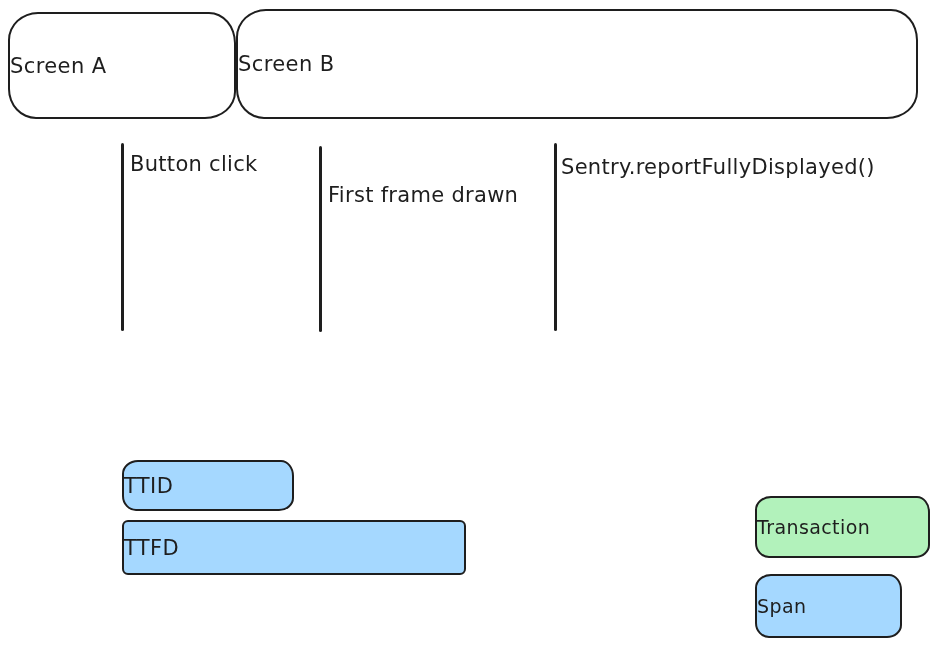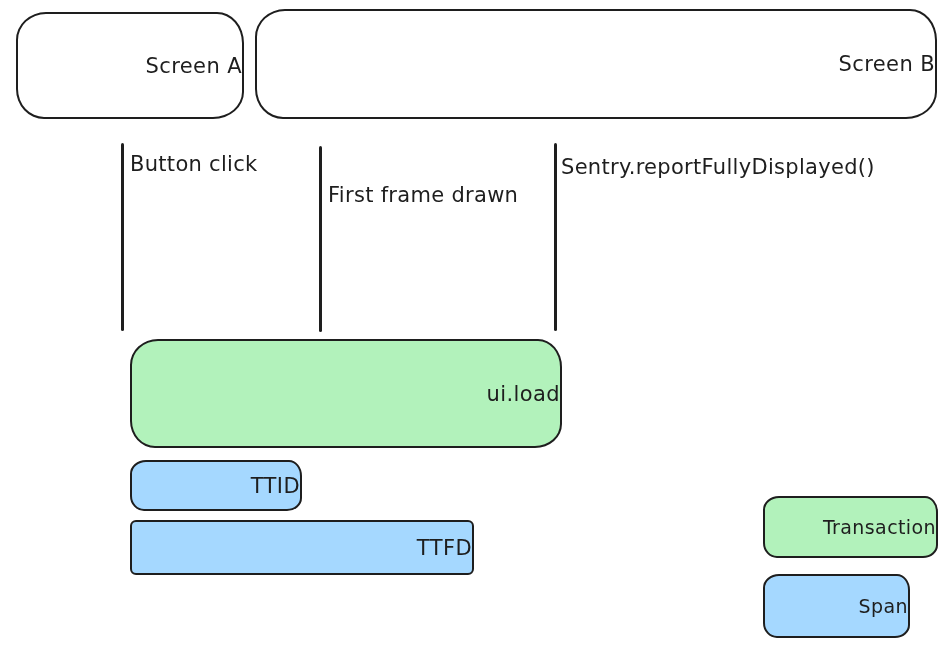--- a/index.html
+++ b/index.html
@@ -26,9 +26,8 @@
     border: 2.5px solid var(--stroke);
     display: flex;
     align-items: center;
-    justify-content: flex-end;
+    justify-content: flex-start;
     background: var(--bg);
-    margin-left: 8px;
   }
   
   .r-xl { border-radius: 30px 27px 31px 28px / 28px 31px 27px 30px; }

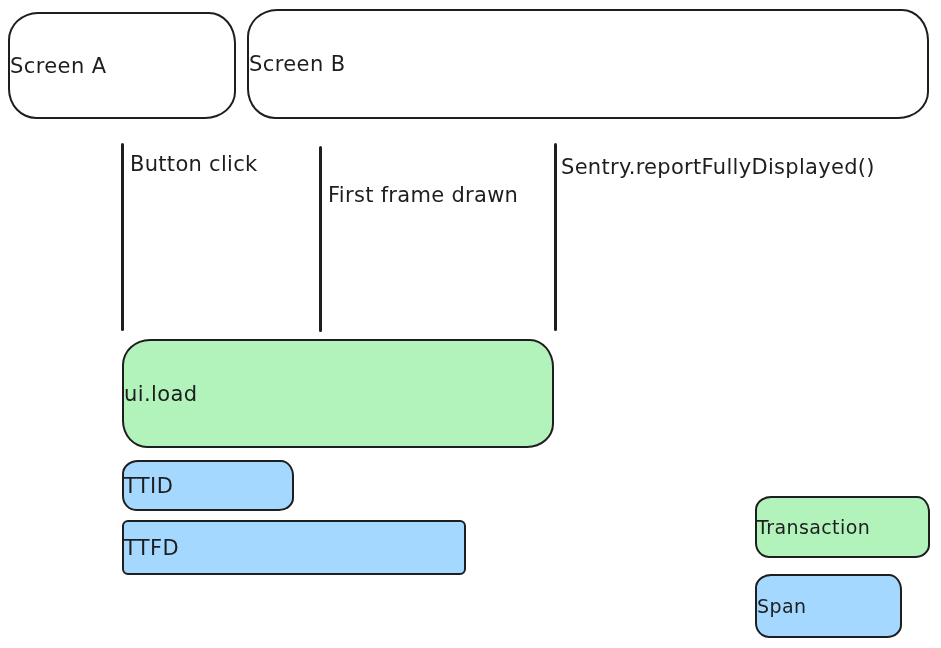--- a/index.html
+++ b/index.html
@@ -44,7 +44,7 @@
   }
 
   .screen-a { left: 8px;   top: 12px; width: 228px; height: 107px; }
-  .screen-b { left: 247px; top: 9px;  width: 682px; height: 110px; }
+  .screen-b { left: 236px; top: 9px;  width: 682px; height: 110px; }
 
   .vline {
     position: absolute;

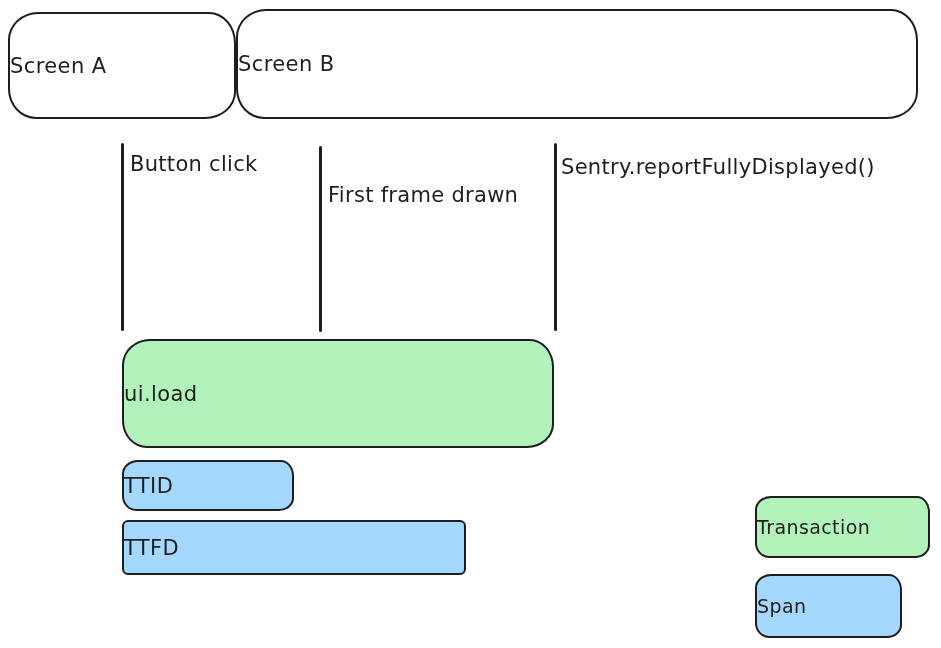--- a/index.html
+++ b/index.html
@@ -95,9 +95,6 @@
   <span class="marker-label ml-2">First frame drawn</span>
   <span class="marker-label ml-3">Sentry.reportFullyDisplayed()</span>
 
-  <div class="box r-lg fill-green bar-uiload">
-    <span class="label">ui.load</span>
-  </div>
   <div class="box r-md fill-blue bar-ttid">
     <span class="label">TTID</span>
   </div>

